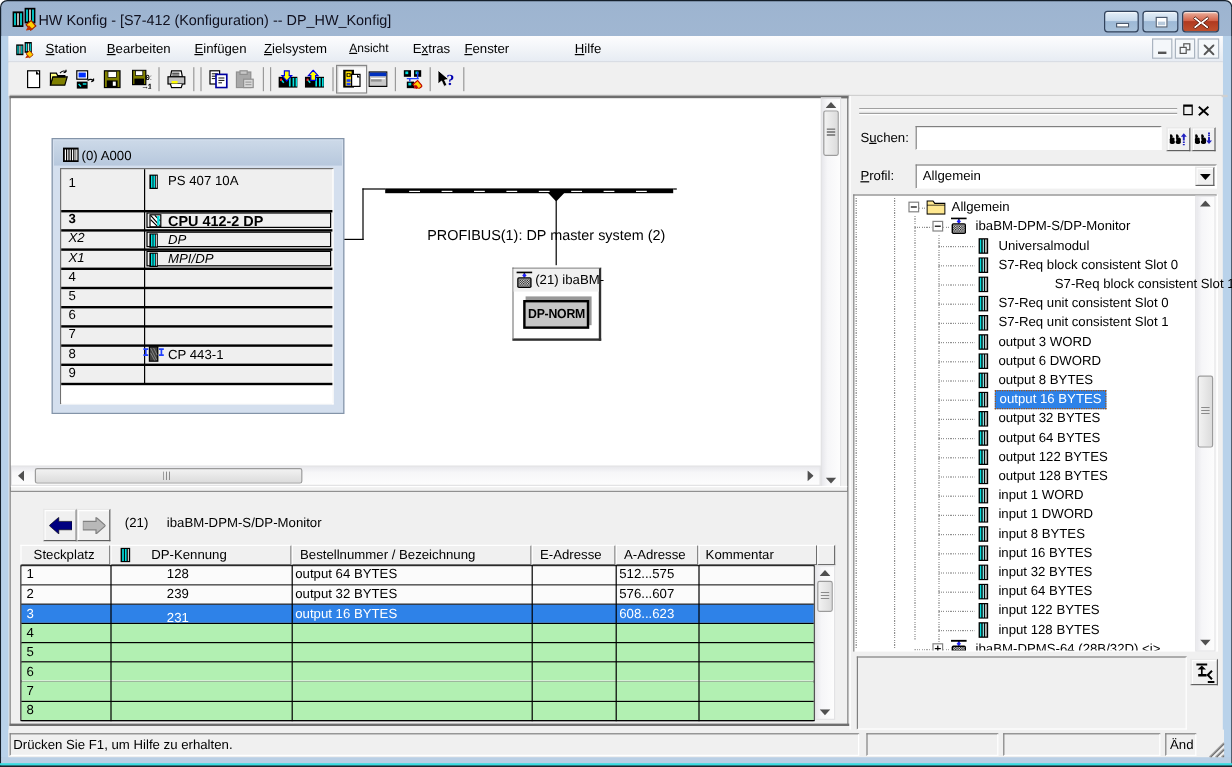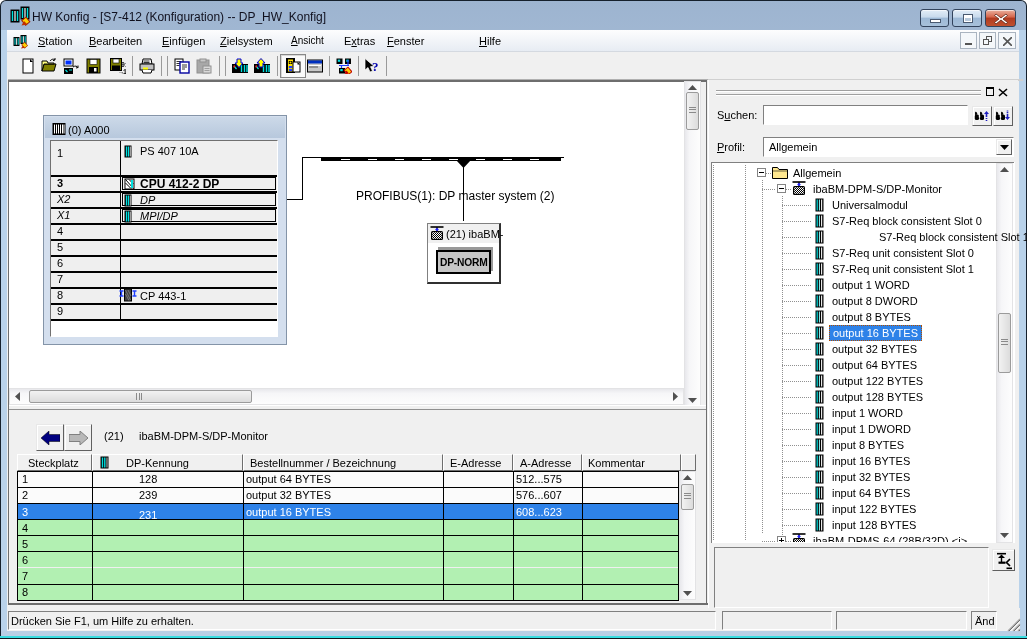--- a/index.html
+++ b/index.html
@@ -554,7 +554,7 @@
         <path d="M4.4 1.5 v11" stroke="#9ff" stroke-width="1"></path>
         <path d="M6.6 1.5 v11" stroke="#e8e8e8" stroke-width="1.2"></path>
       </svg>
-<div style="position:absolute;left:120px;top:116px;white-space:nowrap;">output 1 WORD</div>
+<div style="position:absolute;left:120px;top:116px;white-space:nowrap;">output 3 WORD</div>
 <svg style="position:absolute;left:103px;top:131px;" width="9" height="14" viewBox="0 0 9 14">
         <rect x="0.5" y="0.5" width="8" height="13" fill="#000"></rect>
         <path d="M2.2 1.5 v11" stroke="#00e0e0" stroke-width="1.2"></path>

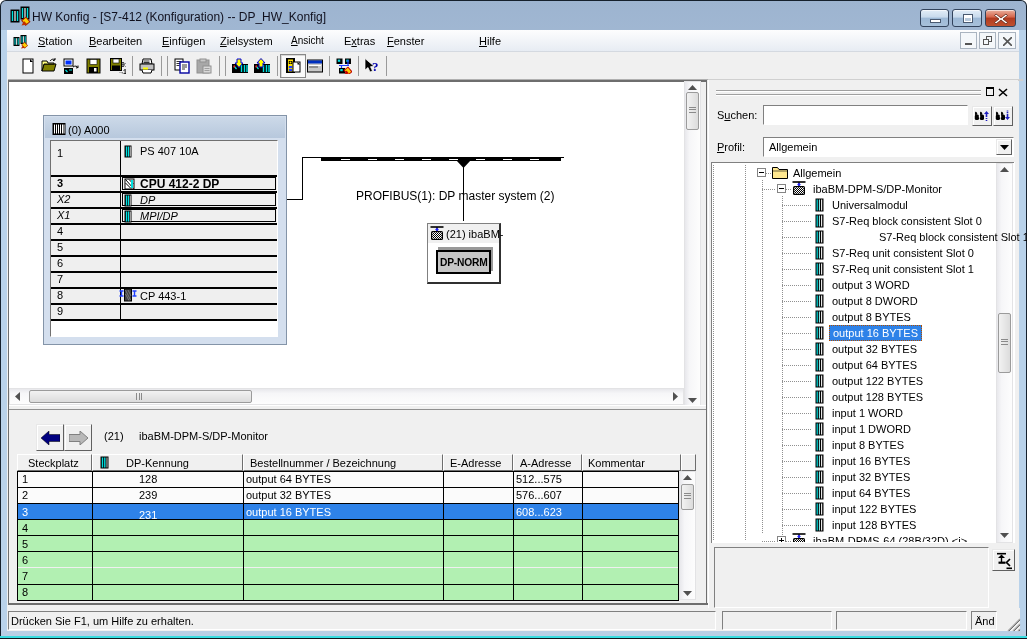--- a/index.html
+++ b/index.html
@@ -561,7 +561,7 @@
         <path d="M4.4 1.5 v11" stroke="#9ff" stroke-width="1"></path>
         <path d="M6.6 1.5 v11" stroke="#e8e8e8" stroke-width="1.2"></path>
       </svg>
-<div style="position:absolute;left:120px;top:132px;white-space:nowrap;">output 8 DWORD</div>
+<div style="position:absolute;left:120px;top:132px;white-space:nowrap;">output 6 DWORD</div>
 <svg style="position:absolute;left:103px;top:147px;" width="9" height="14" viewBox="0 0 9 14">
         <rect x="0.5" y="0.5" width="8" height="13" fill="#000"></rect>
         <path d="M2.2 1.5 v11" stroke="#00e0e0" stroke-width="1.2"></path>

